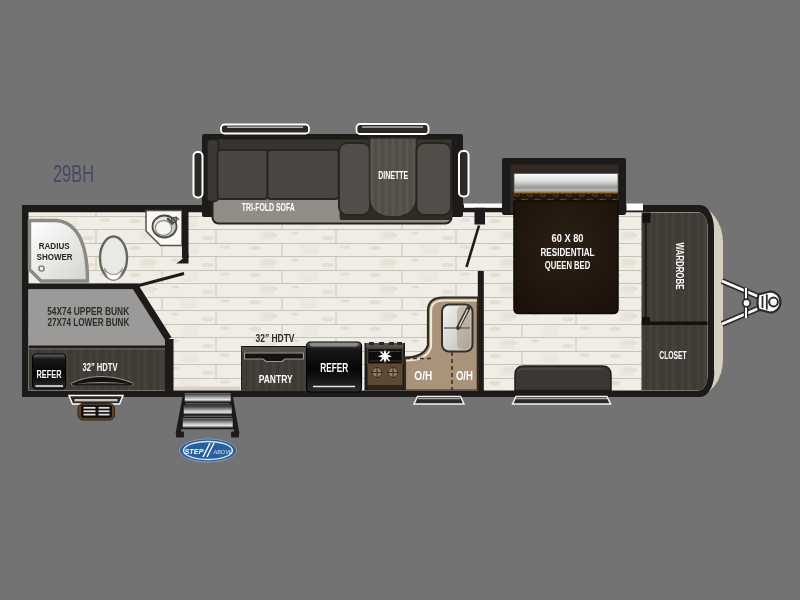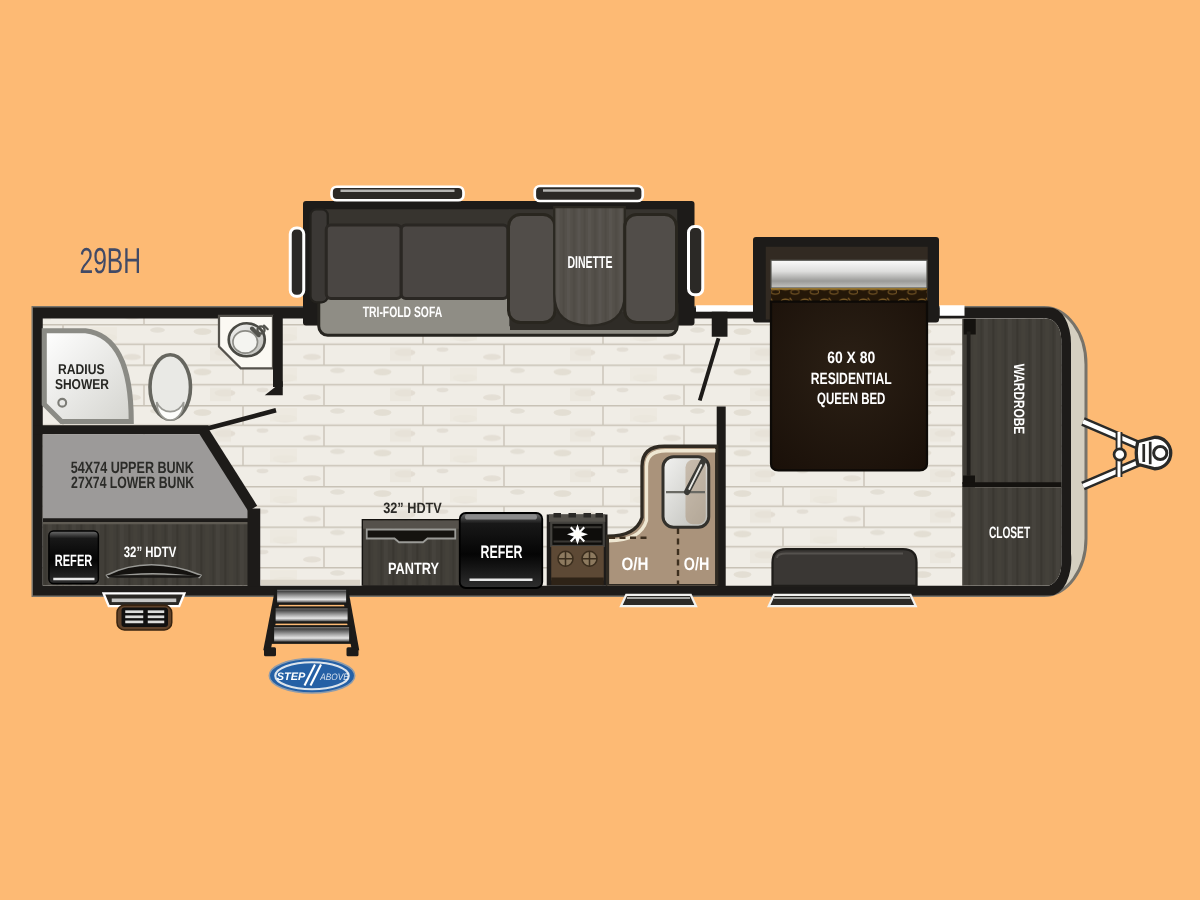--- a/index.html
+++ b/index.html
@@ -3,7 +3,7 @@
 <meta charset="utf-8">
 <style>
   html,body{margin:0;padding:0;background:#ffffff;}
-  #page{position:relative;width:800px;height:600px;background:#fdba74;font-family:"Liberation Sans",sans-serif;}
+  #page{position:relative;width:800px;height:600px;background:#737373;font-family:"Liberation Sans",sans-serif;}
   svg{position:absolute;left:0;top:0;}
   text{font-family:"Liberation Sans",sans-serif;}
 </style>

